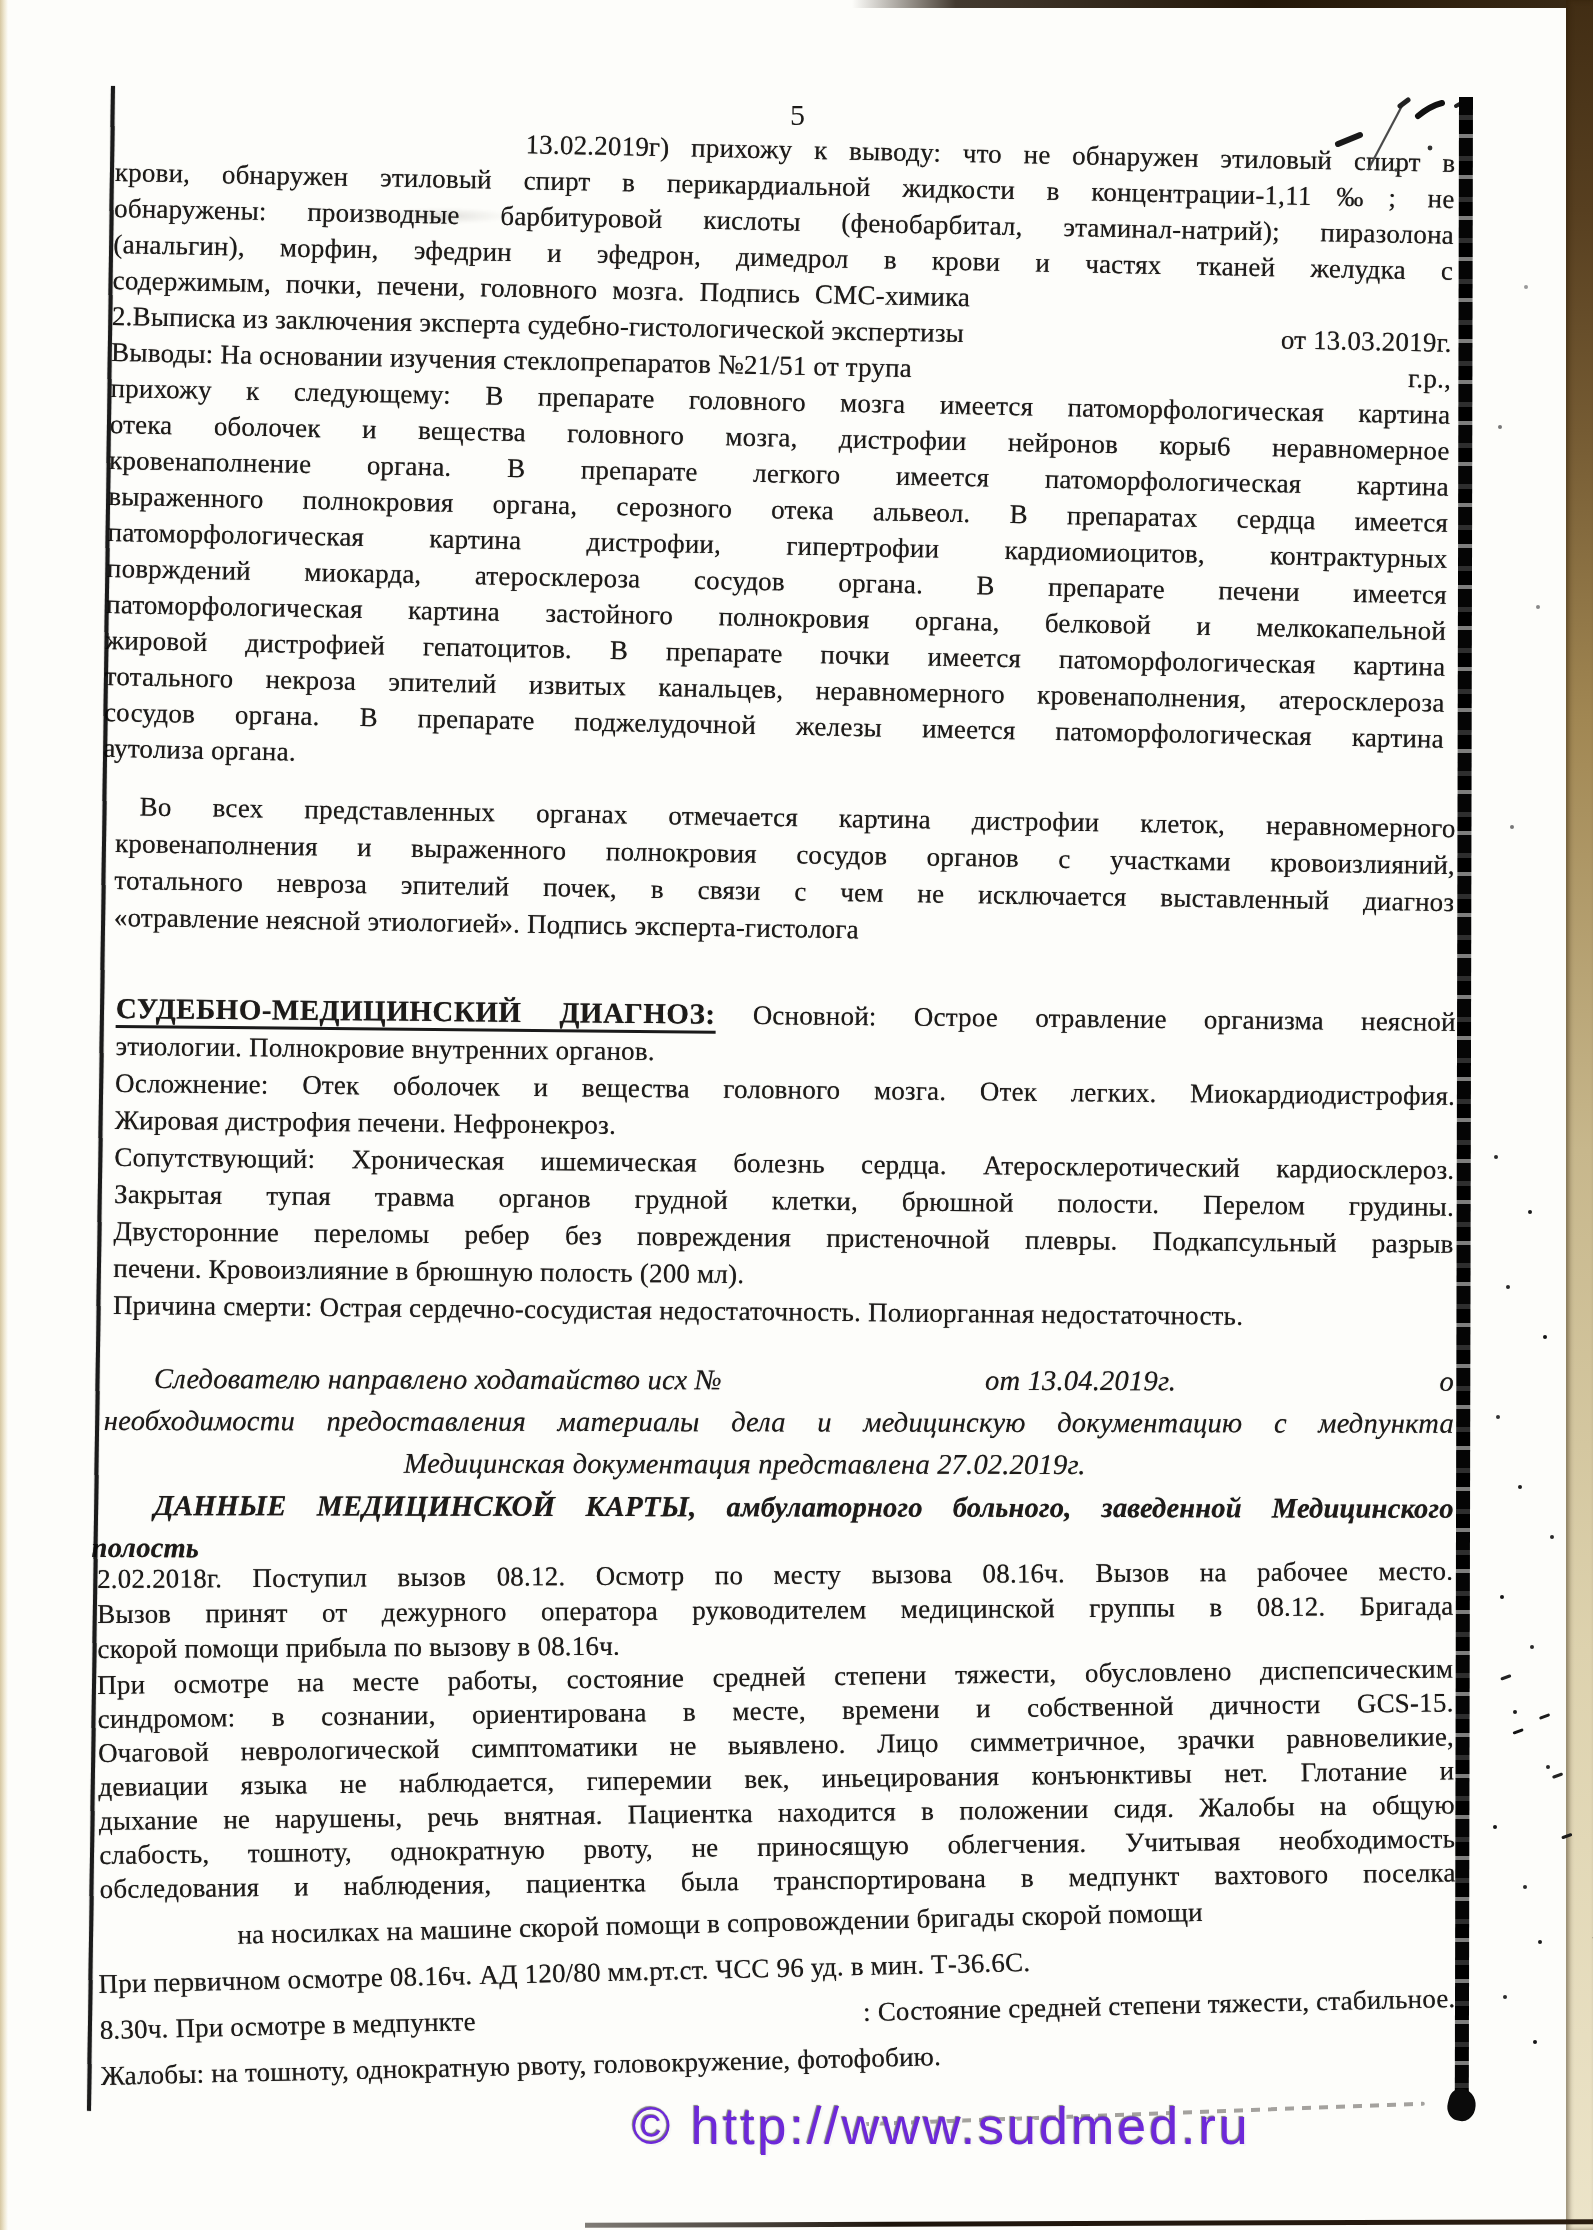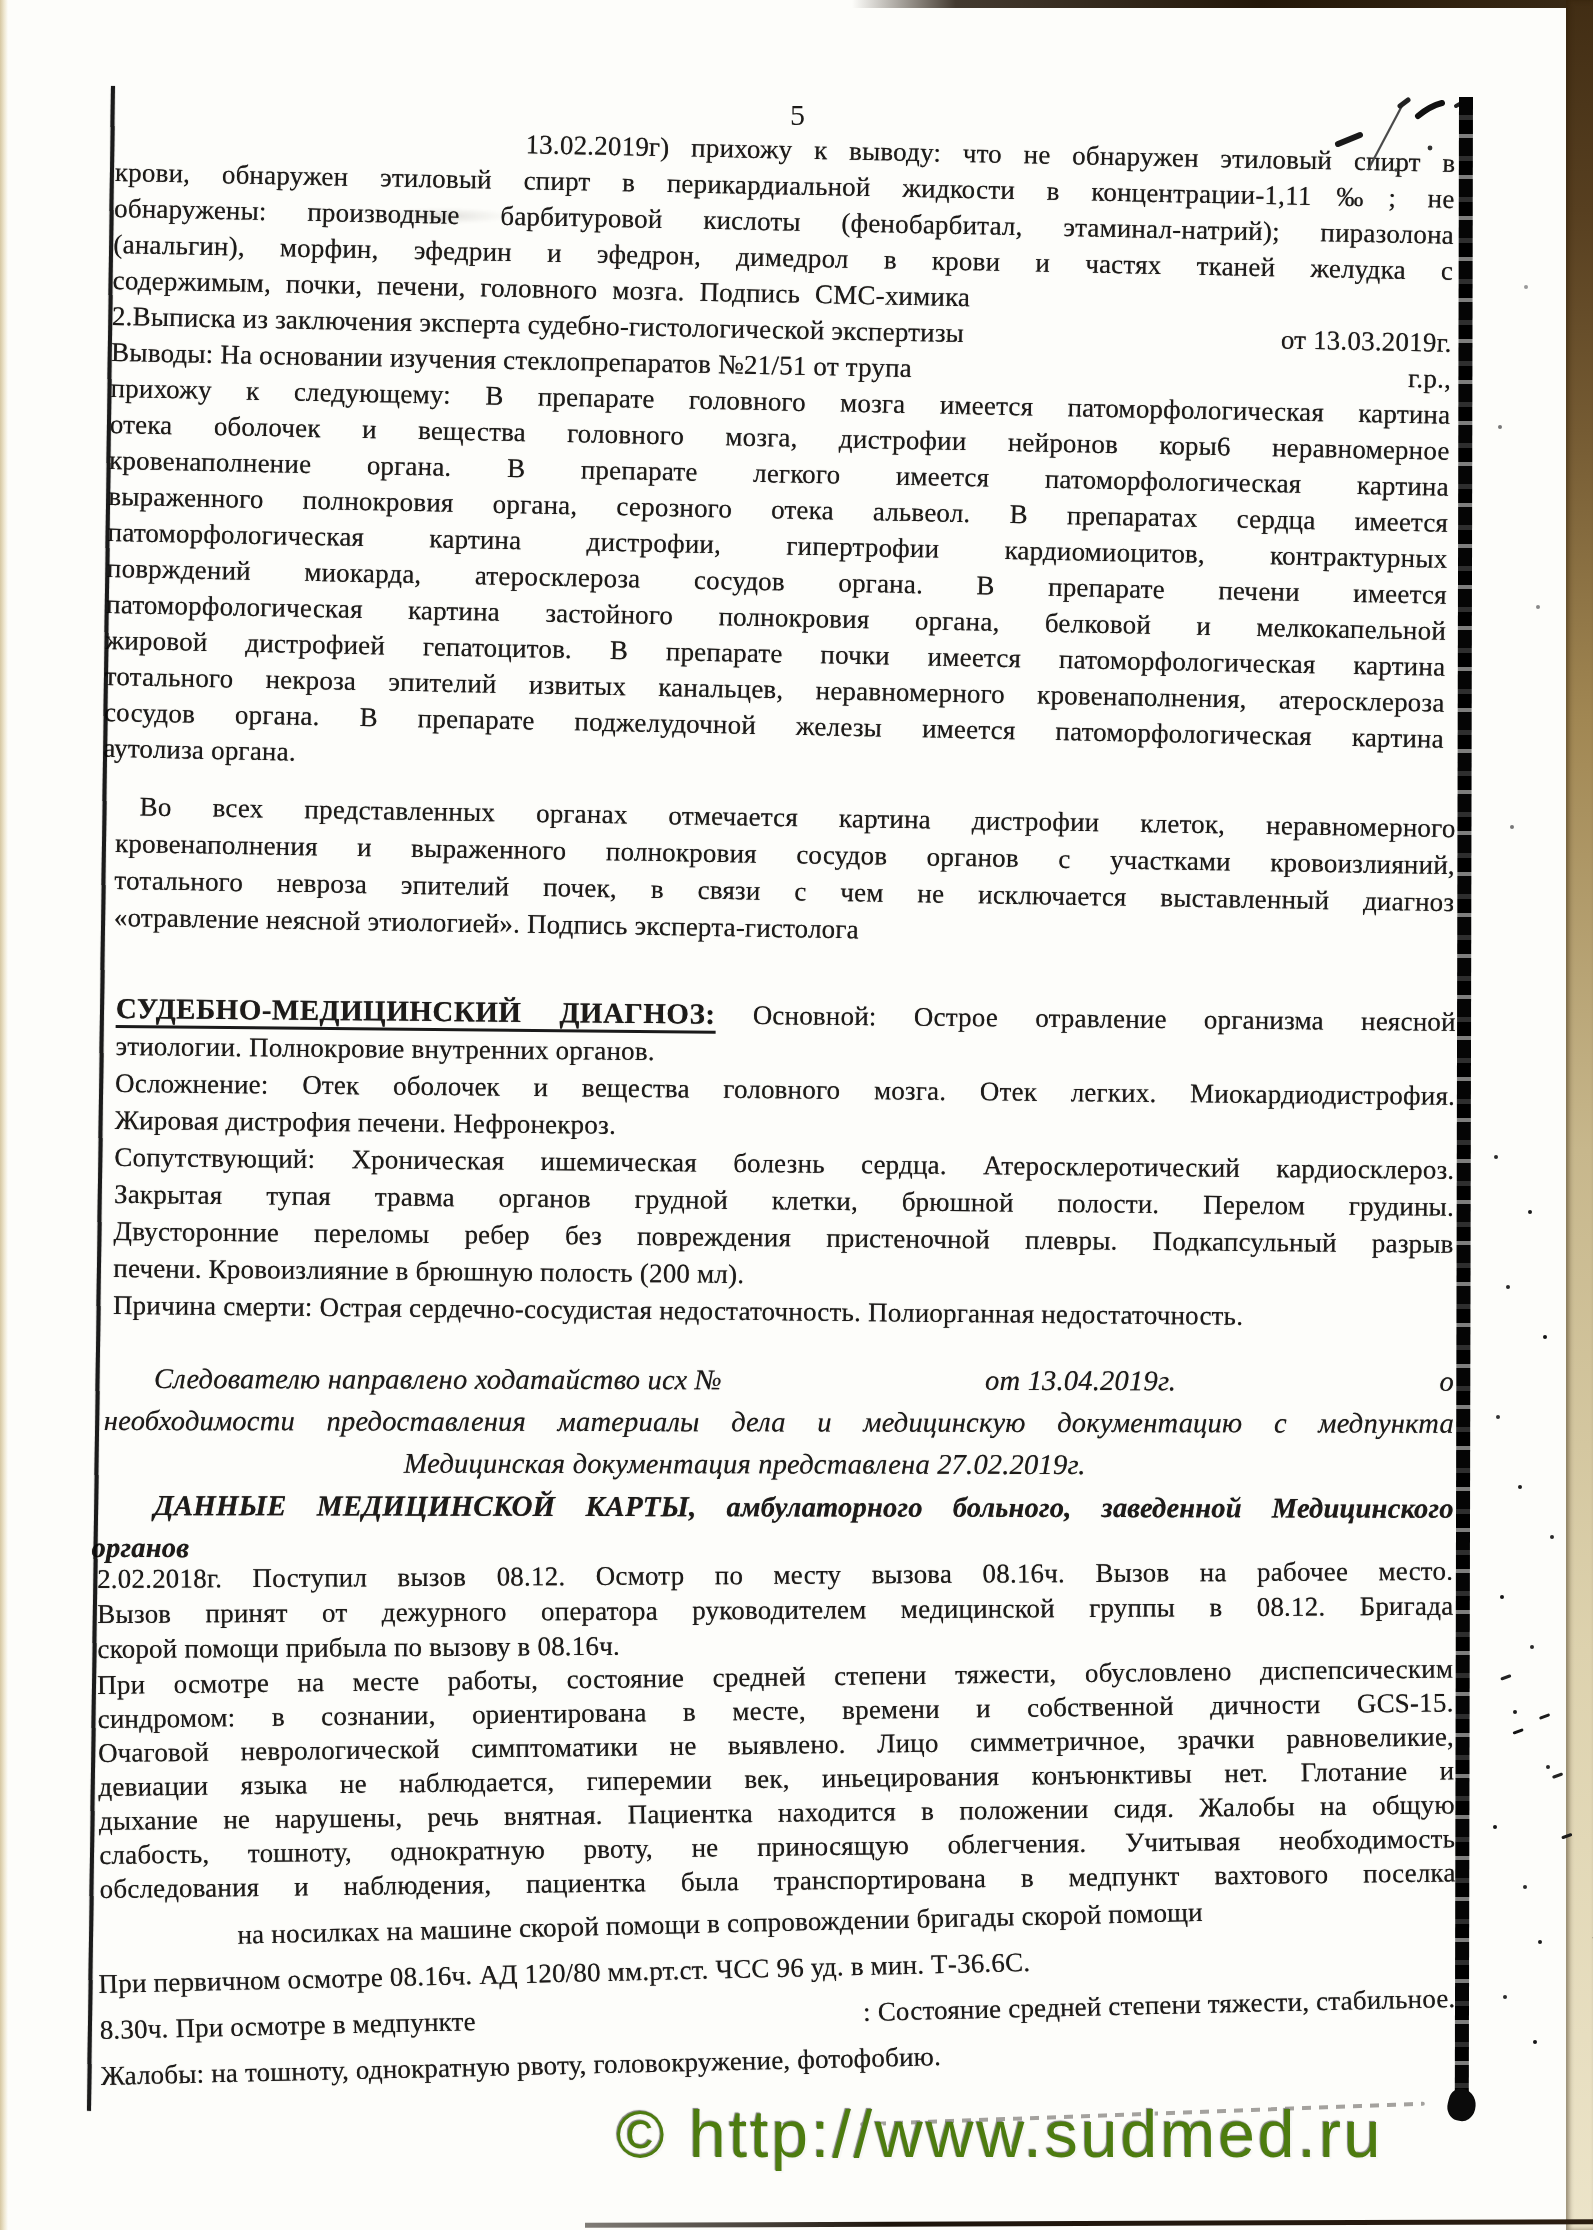--- a/index.html
+++ b/index.html
@@ -173,7 +173,7 @@
       <span class="boldit2">амбулаторного больного, заведенной Медицинского</span>
     </div>
     <div class="ln ml-12">
-      <span class="boldit2">органов</span>
+      <span class="boldit2">полость</span>
     </div>
   </div>
 

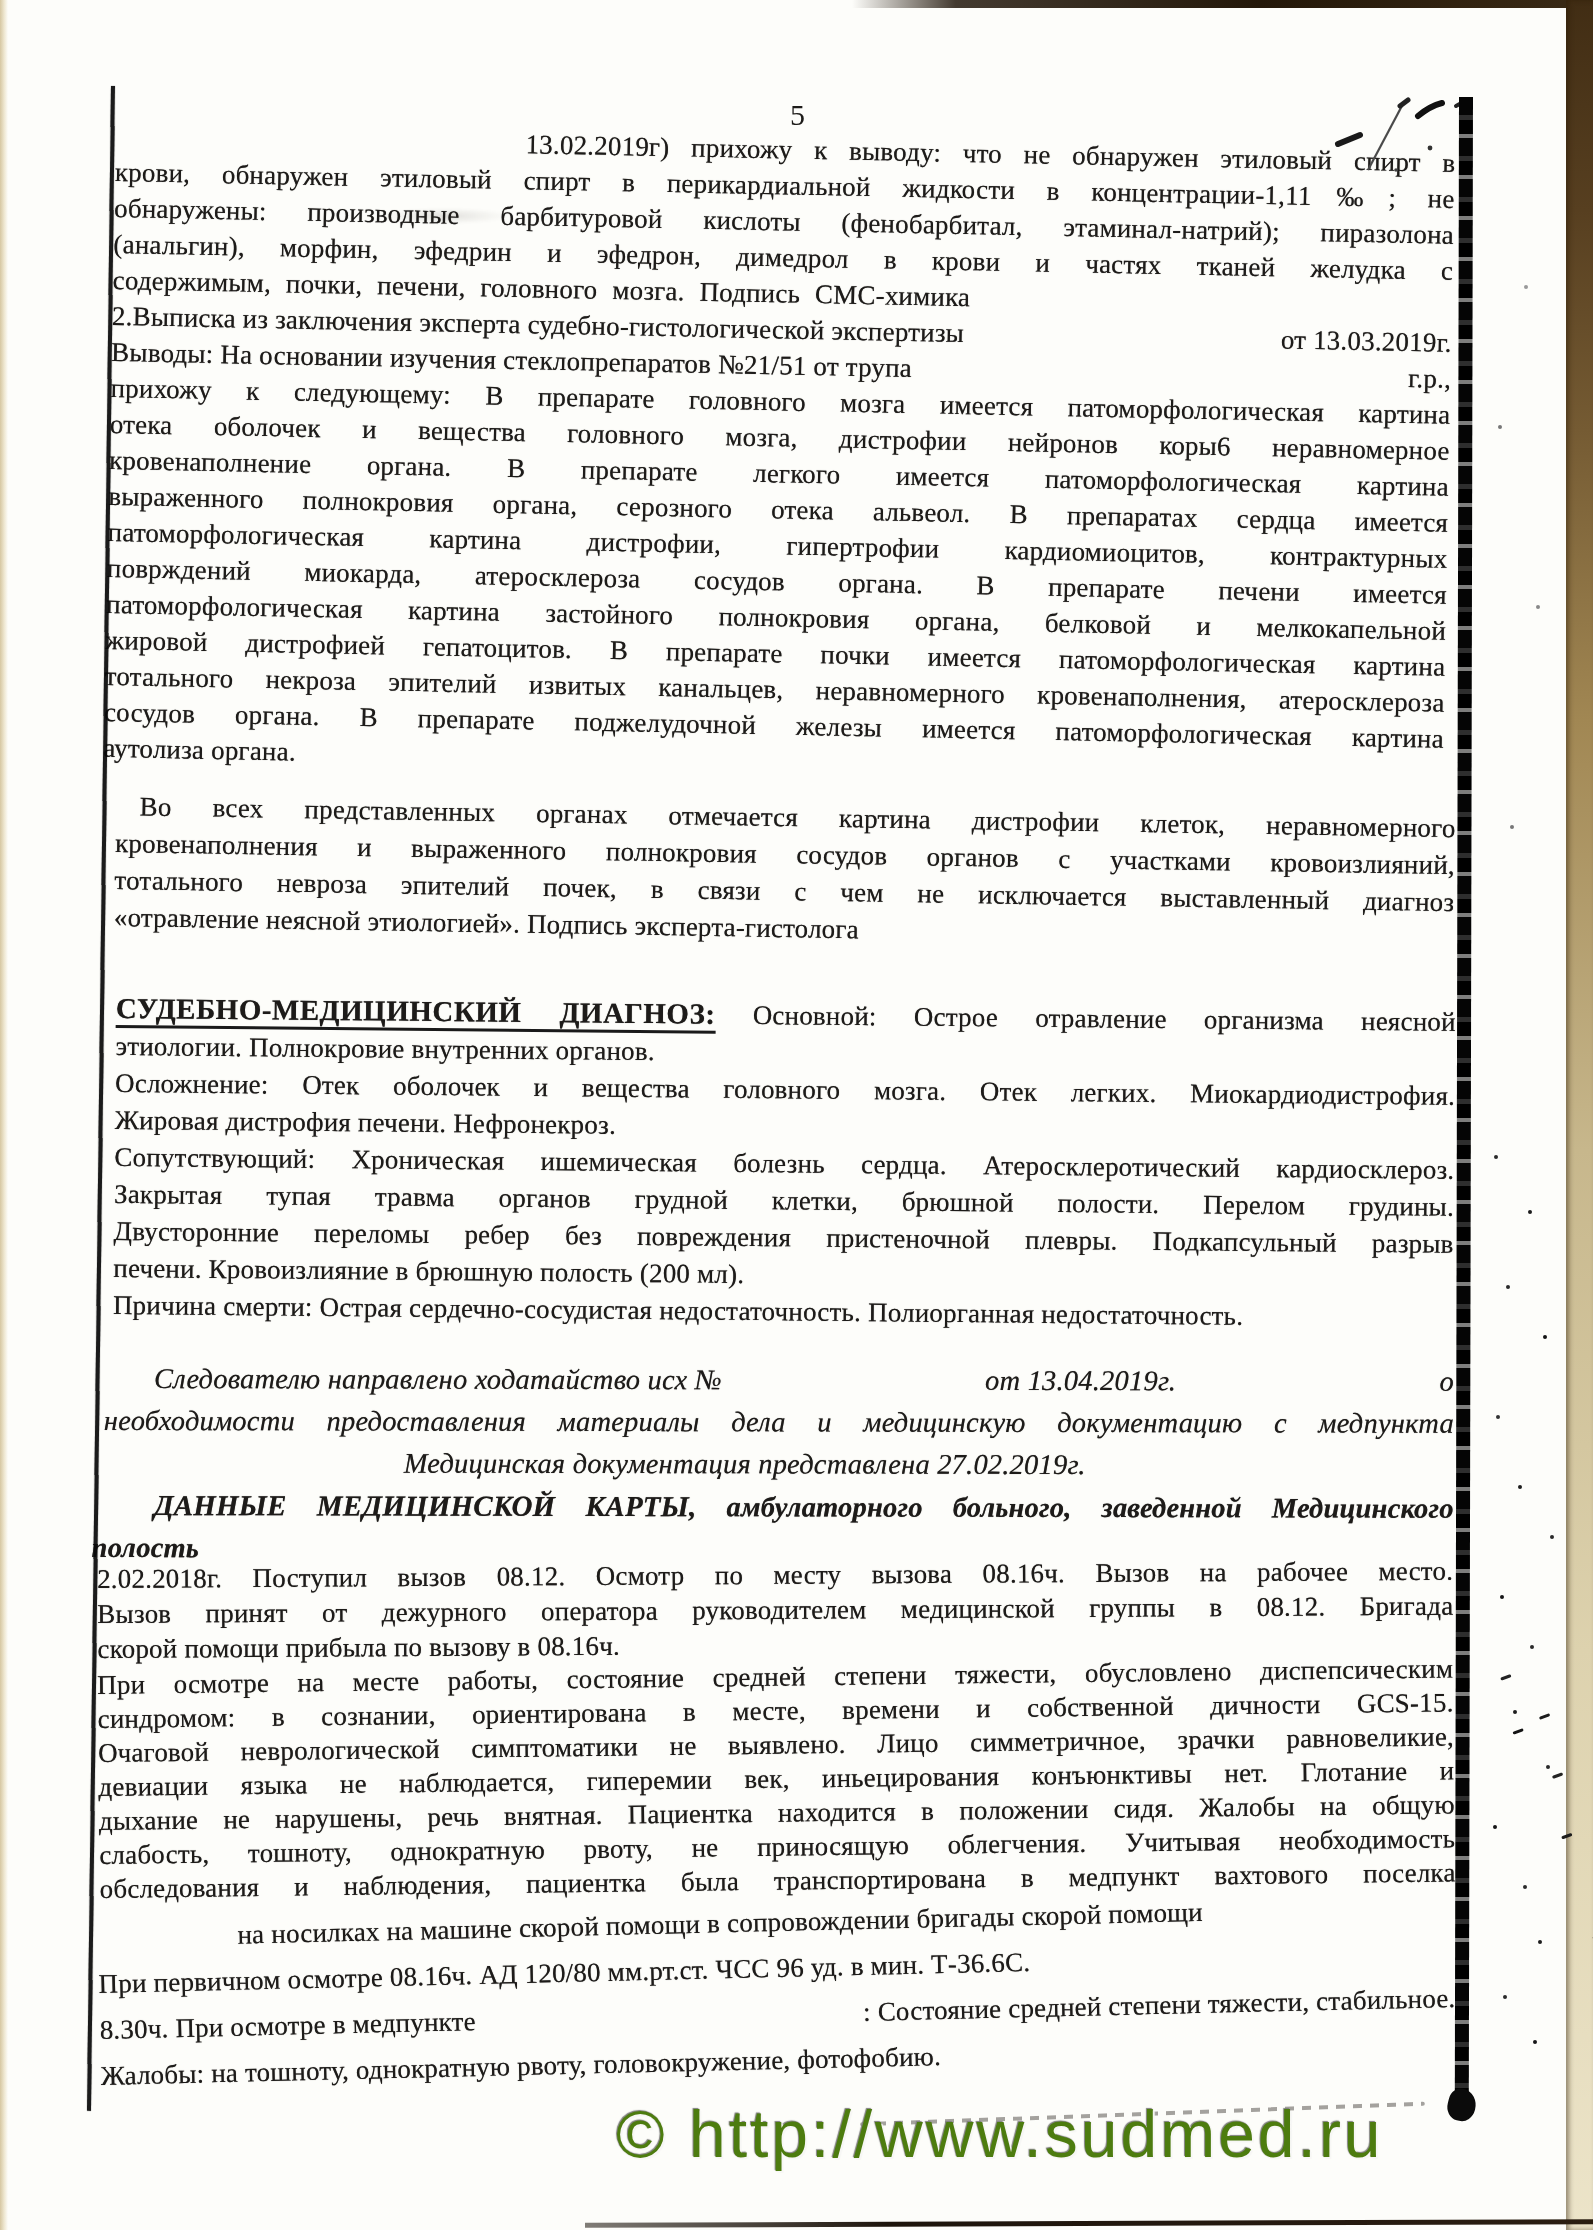--- a/index.html
+++ b/index.html
@@ -78,9 +78,9 @@
     border-bottom:3.5px solid #1a1a1a;padding-bottom:1px;}
   .boldit{font-weight:700;font-style:italic;font-size:29px;}
   .boldit2{font-weight:700;font-style:italic;font-size:28.5px;}
-  .watermark{position:absolute;left:616px;top:2096px;z-index:7;
+  .watermark{position:absolute;left:632px;top:2096px;z-index:7;
     font-family:"Liberation Sans","DejaVu Sans",sans-serif;
-    font-size:66px;letter-spacing:3px;color:#4d7c0f;
+    font-size:52px;letter-spacing:3px;color:#6d28d9;
     text-shadow:2px 2px 1px #f7f7f5,-1px -1px 1px #7e7e7c,0 0 1px #9a9a98;}
 </style>
 </head>

